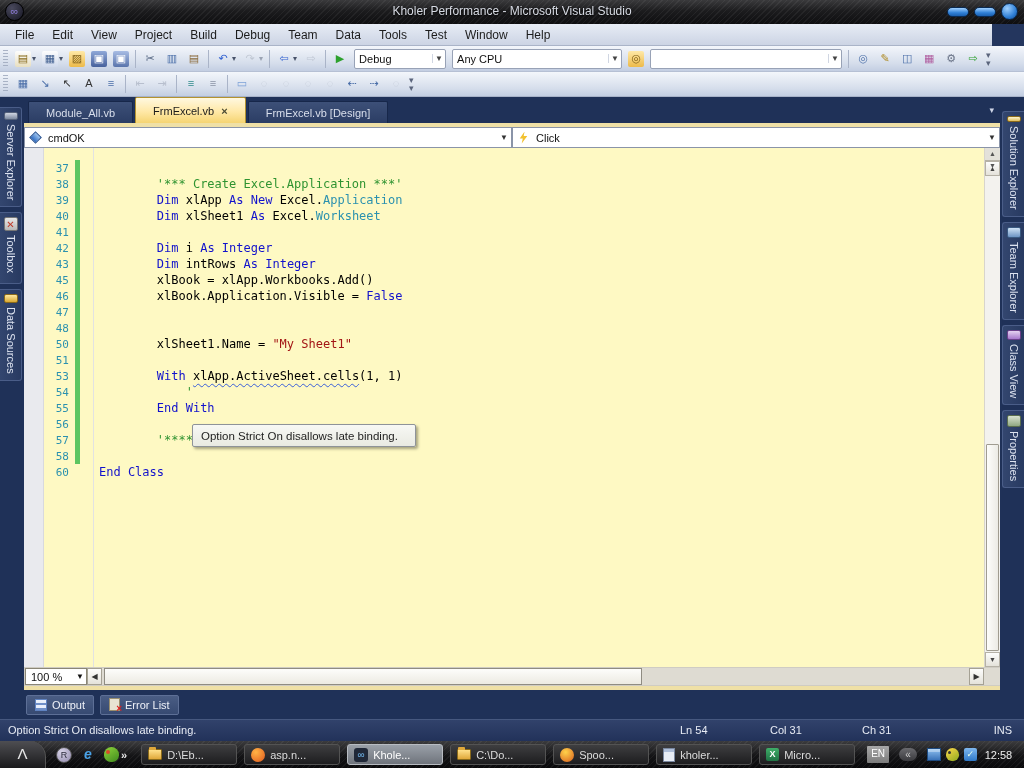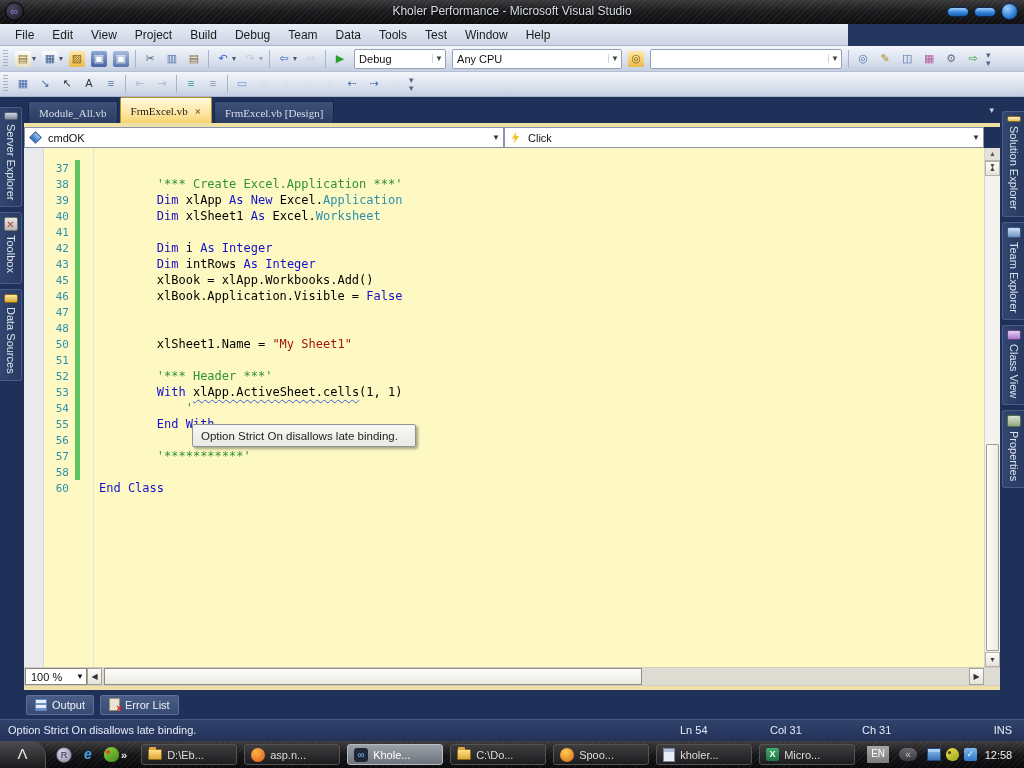--- a/index.html
+++ b/index.html
@@ -25,7 +25,7 @@
     background:radial-gradient(circle at 35% 30%,#9fd0ff,#2f7fd6 60%,#144b90); border:1px solid #0a2a52;}
 
   
-  .menubar { position:absolute; left:0; top:24px; width:848px; height:22px;
+  .menubar { position:absolute; left:0; top:24px; width:992px; height:22px;
     background:linear-gradient(#e7ecf5,#ccd4e4); border-bottom:1px solid #aab4c8;
     display:flex; align-items:center; padding-left:6px; }
   .menu-item { padding:2px 9px; color:#1c1c1c; font-size:12px; }

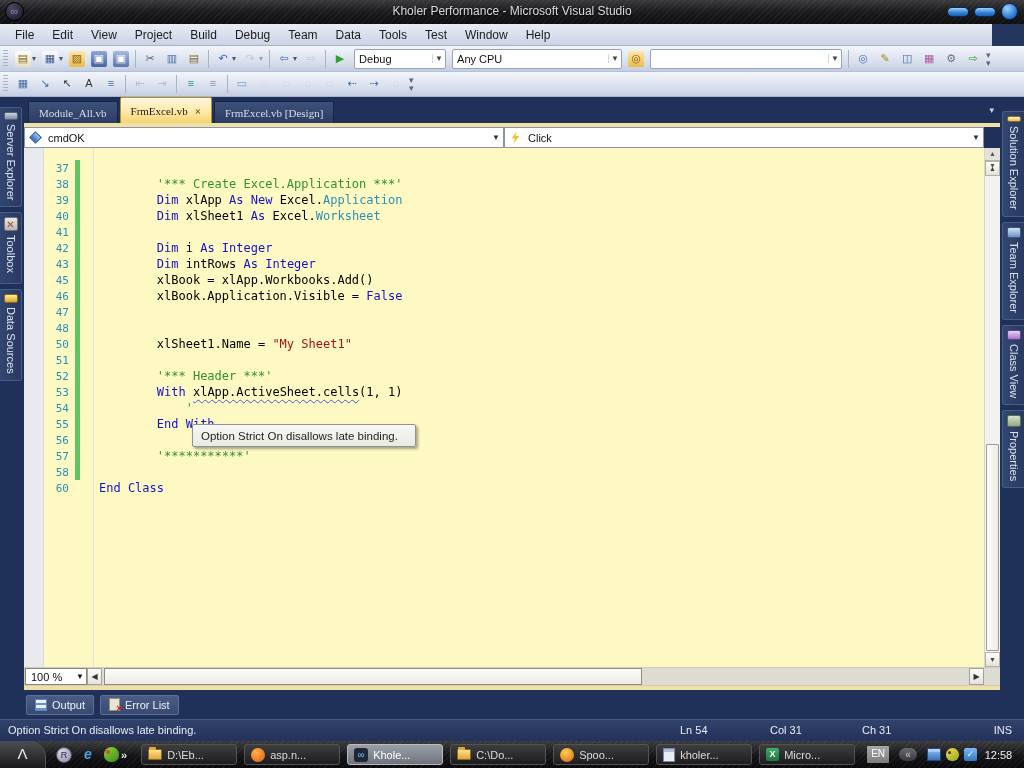--- a/index.html
+++ b/index.html
@@ -74,9 +74,9 @@
 
   
   .tabrow { position:absolute; left:0; right:0; top:0; height:26px; display:flex; align-items:flex-end; padding-left:4px;}
-  .dtab { height:22px; display:flex; align-items:center; padding:0 10px; margin-right:2px;
+  .dtab { height:22px; display:flex; align-items:center; padding:0 17px; margin-right:2px;
     font-size:11px; color:#d9dfec; background:linear-gradient(#3d5078,#2b3d64);
-    border:1px solid #17274a; border-bottom:none; border-radius:2px 2px 0 0;font-family:Liberation Serif, serif; }
+    border:1px solid #17274a; border-bottom:none; border-radius:2px 2px 0 0; }
   .dtab.active { height:26px; color:#1b1b1b;
     background:linear-gradient(#fff8e0,#ffe8a6 55%,#f5d472); border-color:#b3922f; }
   .dtab .closex { margin-left:7px; color:#4a4a33; font-size:11px; font-weight:bold; }

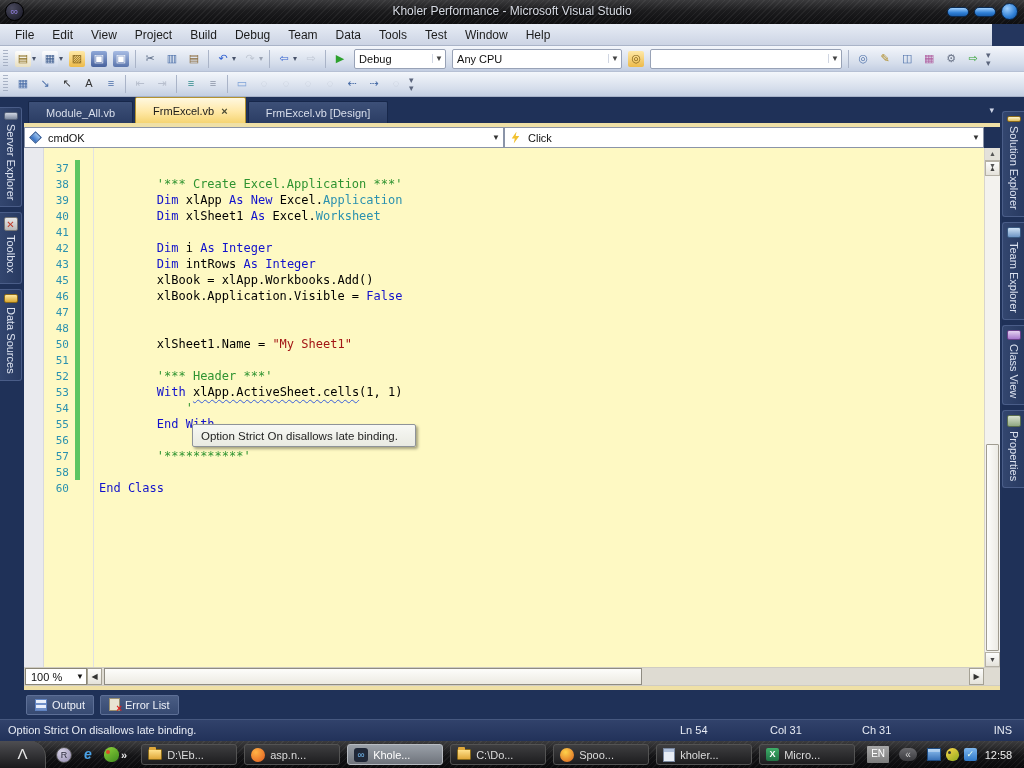--- a/index.html
+++ b/index.html
@@ -85,7 +85,7 @@
   .goldbottom { position:absolute; left:0; right:0; top:589px; height:4px; background:#efe0a6; }
 
   
-  .navbar { position:absolute; left:0; right:16px; top:30px; height:21px; background:#f2f2f2; display:flex; }
+  .navbar { position:absolute; left:0; right:0; top:30px; height:21px; background:#f2f2f2; display:flex; }
   .navcombo { flex:1; height:21px; background:#fff; border:1px solid #8a94a8; display:flex; align-items:center; font-size:11px; color:#111;}
   .navcombo .nval { flex:1; padding-left:4px; }
   .navcombo .carr { width:14px; text-align:center; font-size:8px; color:#333; }

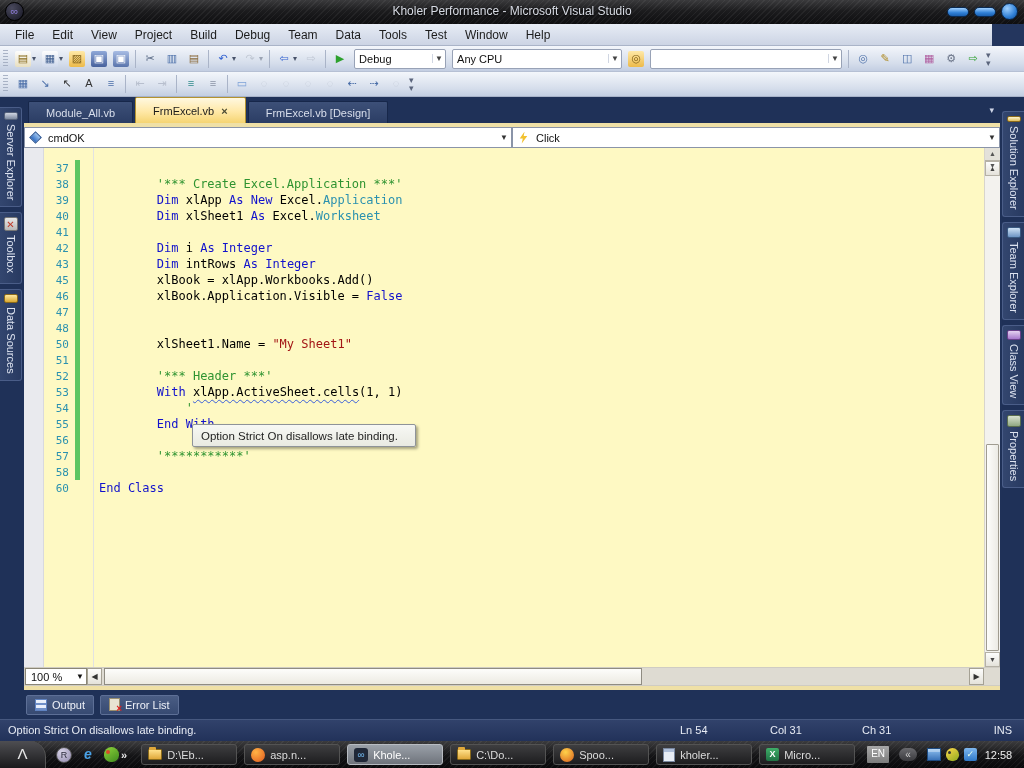--- a/index.html
+++ b/index.html
@@ -509,11 +509,6 @@
               <span class="codetext"></span>
             </div>
             <div class="line">
-              <span class="ln">52</span>
-              <span class="chg on"></span>
-              <span class="codetext"><span class="com">        '*** Header ***'</span></span>
-            </div>
-            <div class="line">
               <span class="ln">53</span>
               <span class="chg on"></span>
               <span class="codetext"><span class="pln">        </span><span class="kw">With</span><span class="pln"> </span><span class="pln sq">xlApp.ActiveSheet.cells</span><span class="pln">(1, 1)</span></span>

